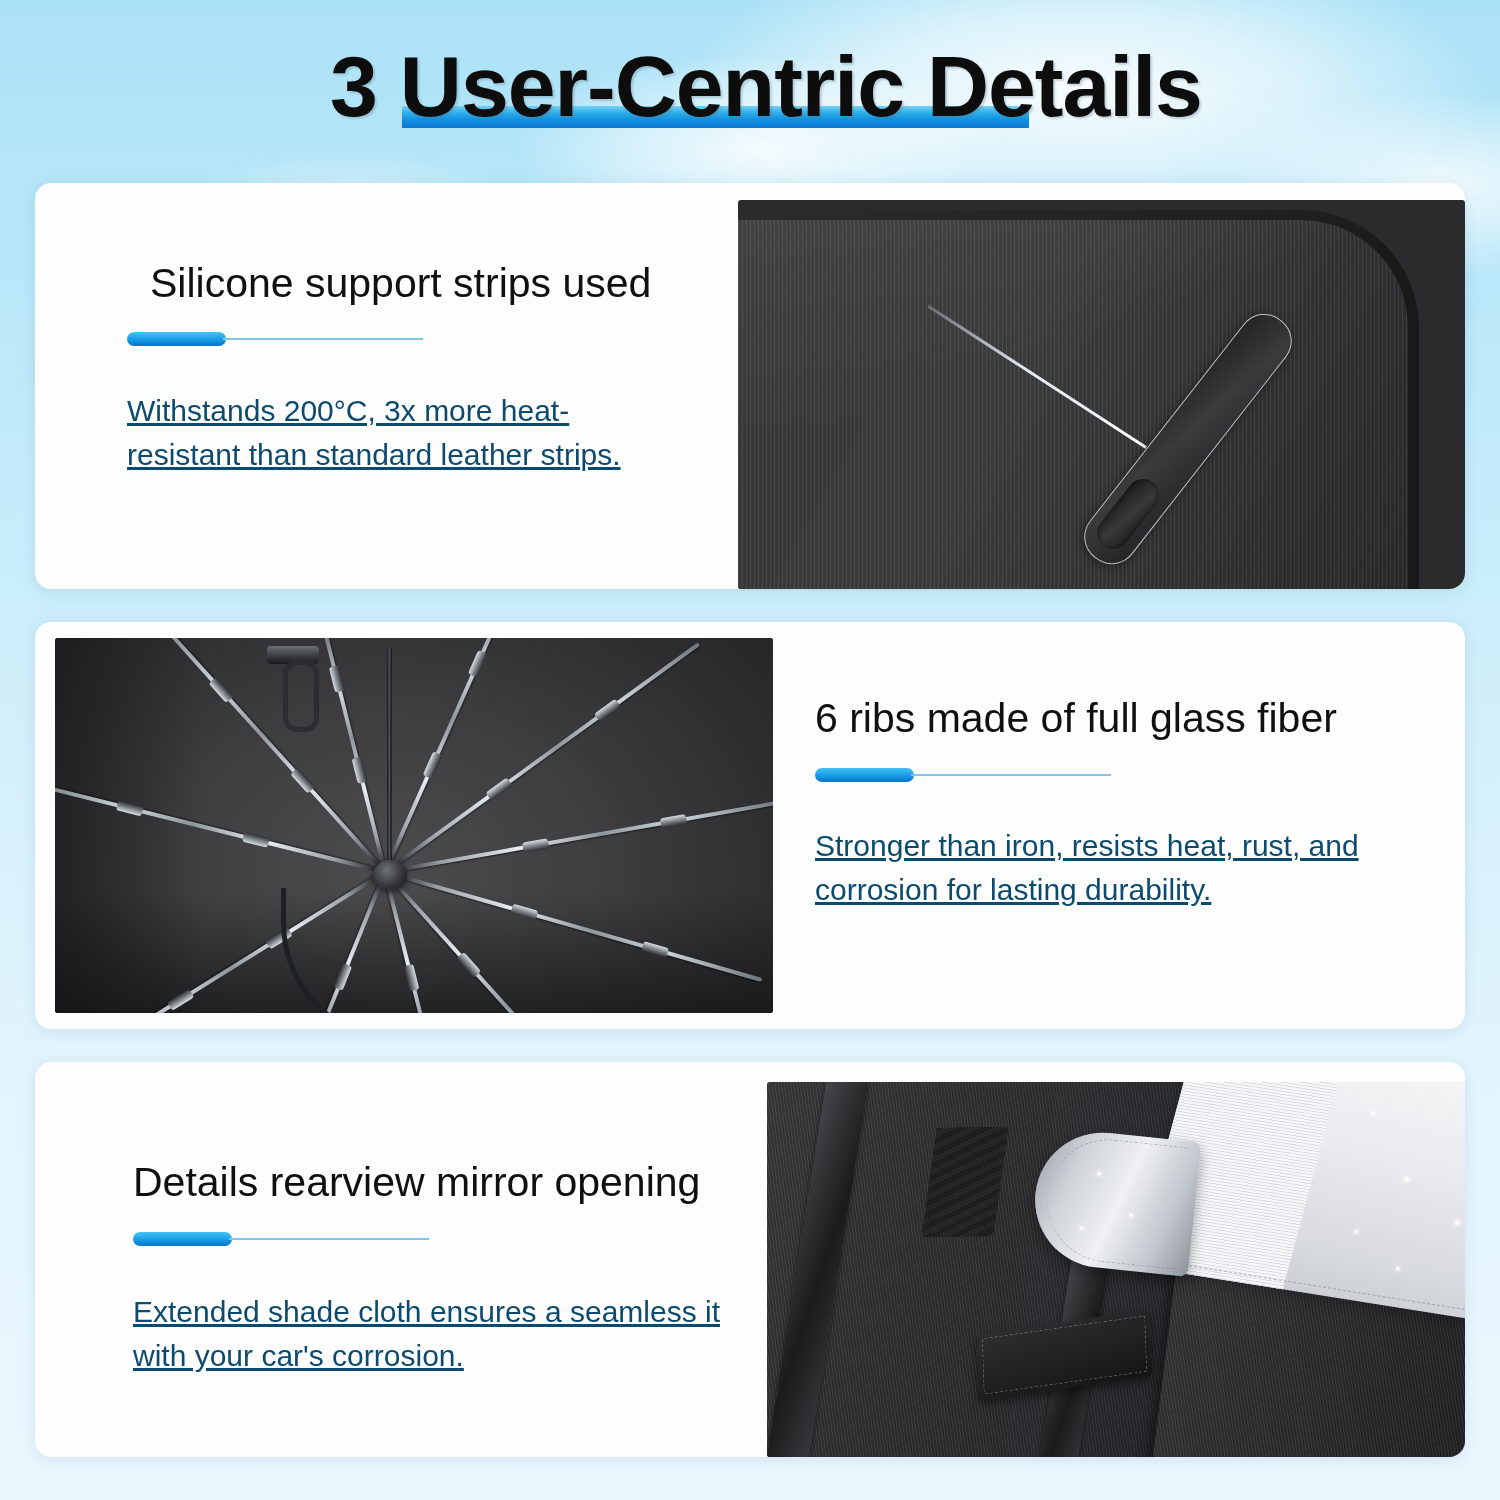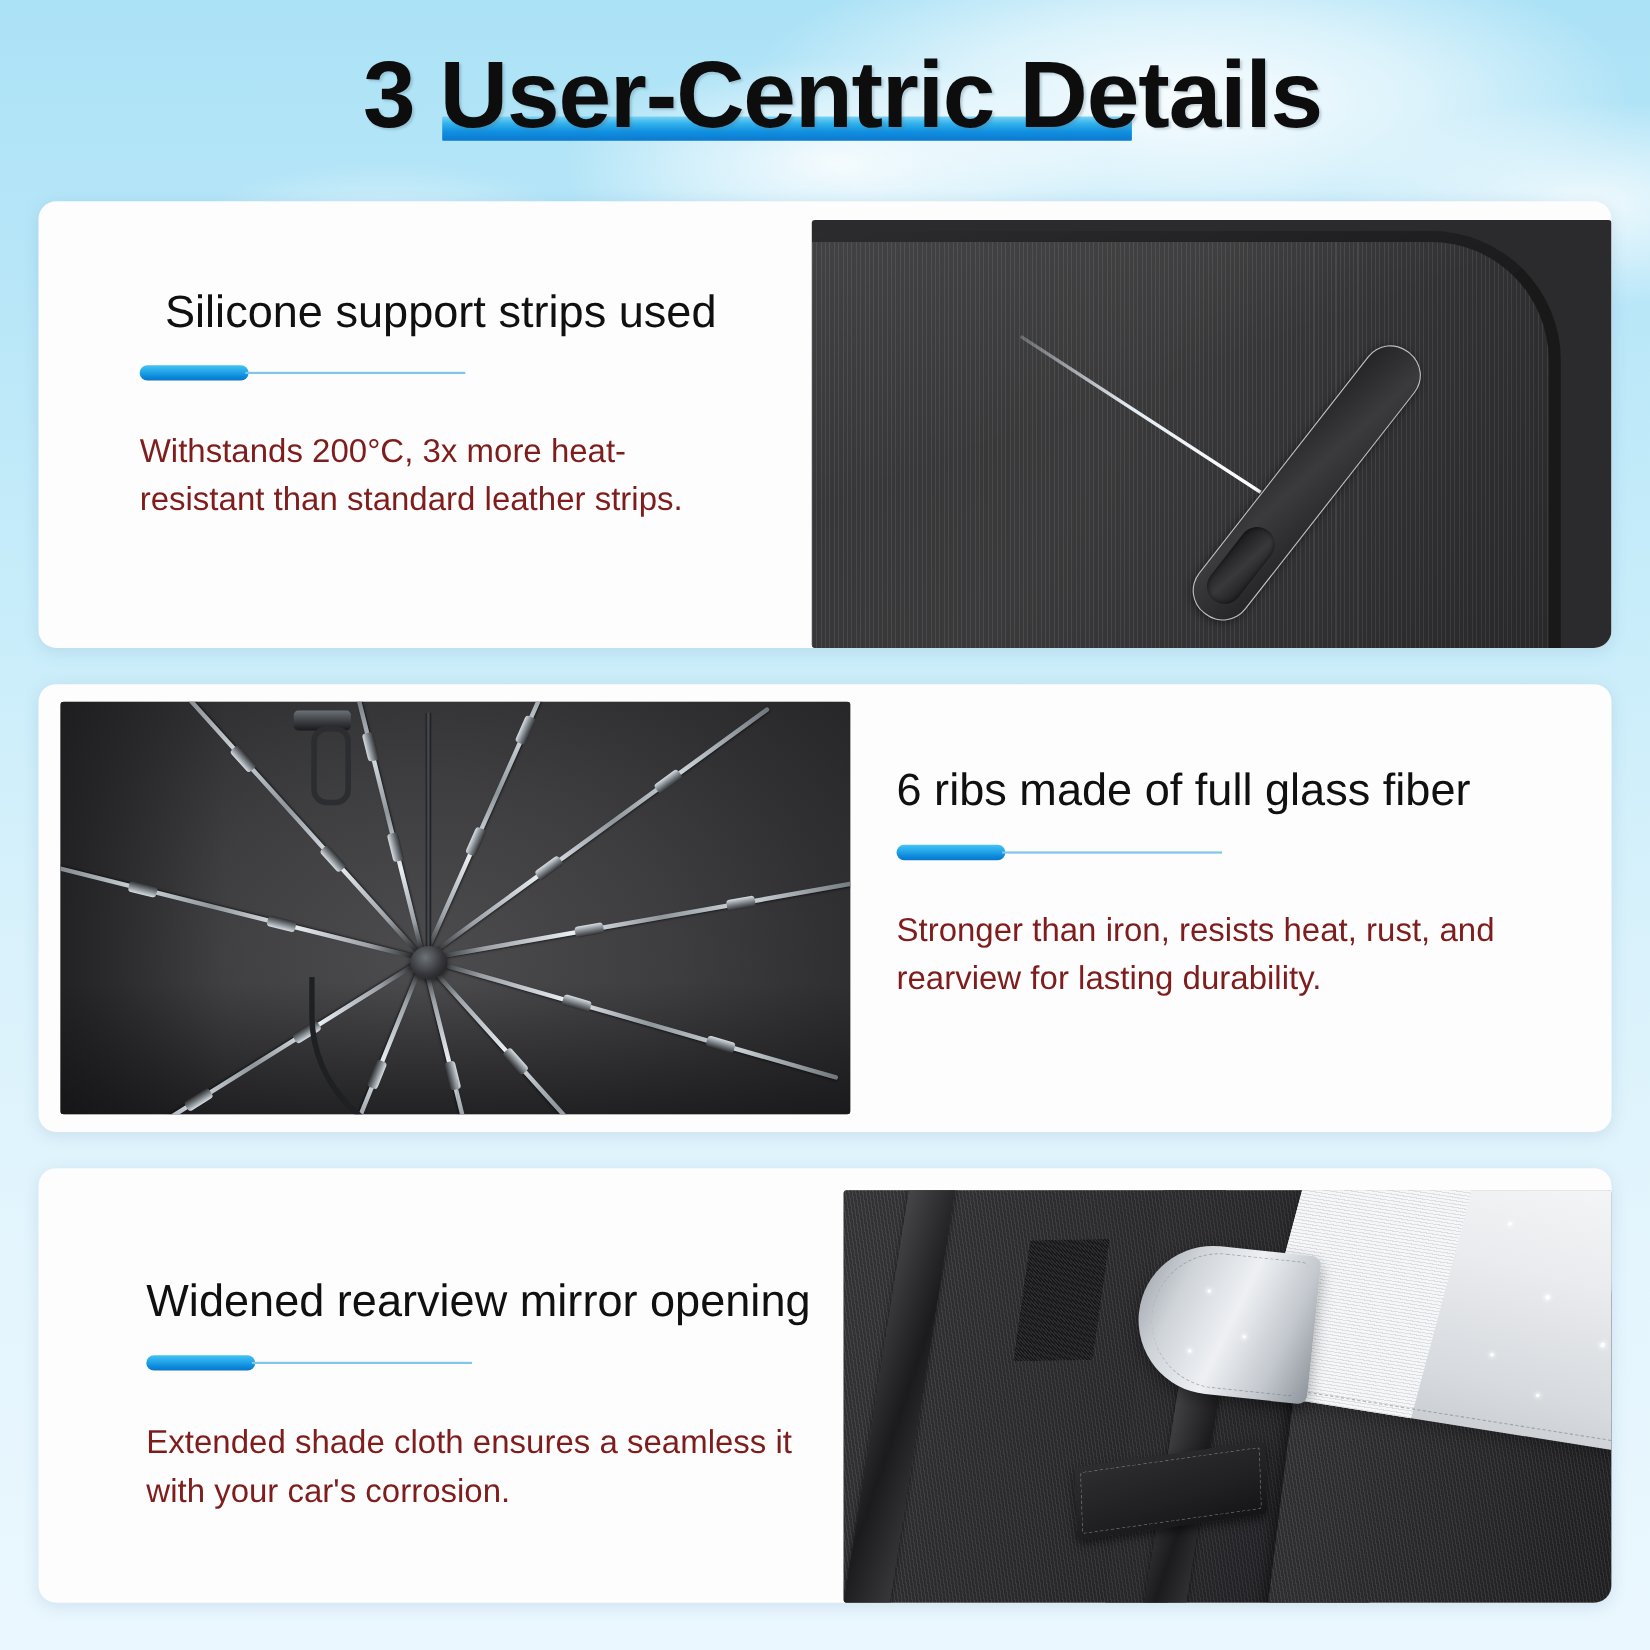--- a/index.html
+++ b/index.html
@@ -124,8 +124,9 @@
   .body-copy {
     position: absolute;
     font-size: 30px;
-    color: #7f1d1d;
+    color: #0c4a6e;
     line-height: 44px;
+    text-decoration: underline;
   }
   #card-1 .body-copy { top: 206px; width: 520px; }
   #card-2 .body-copy { top: 202px; width: 640px; }

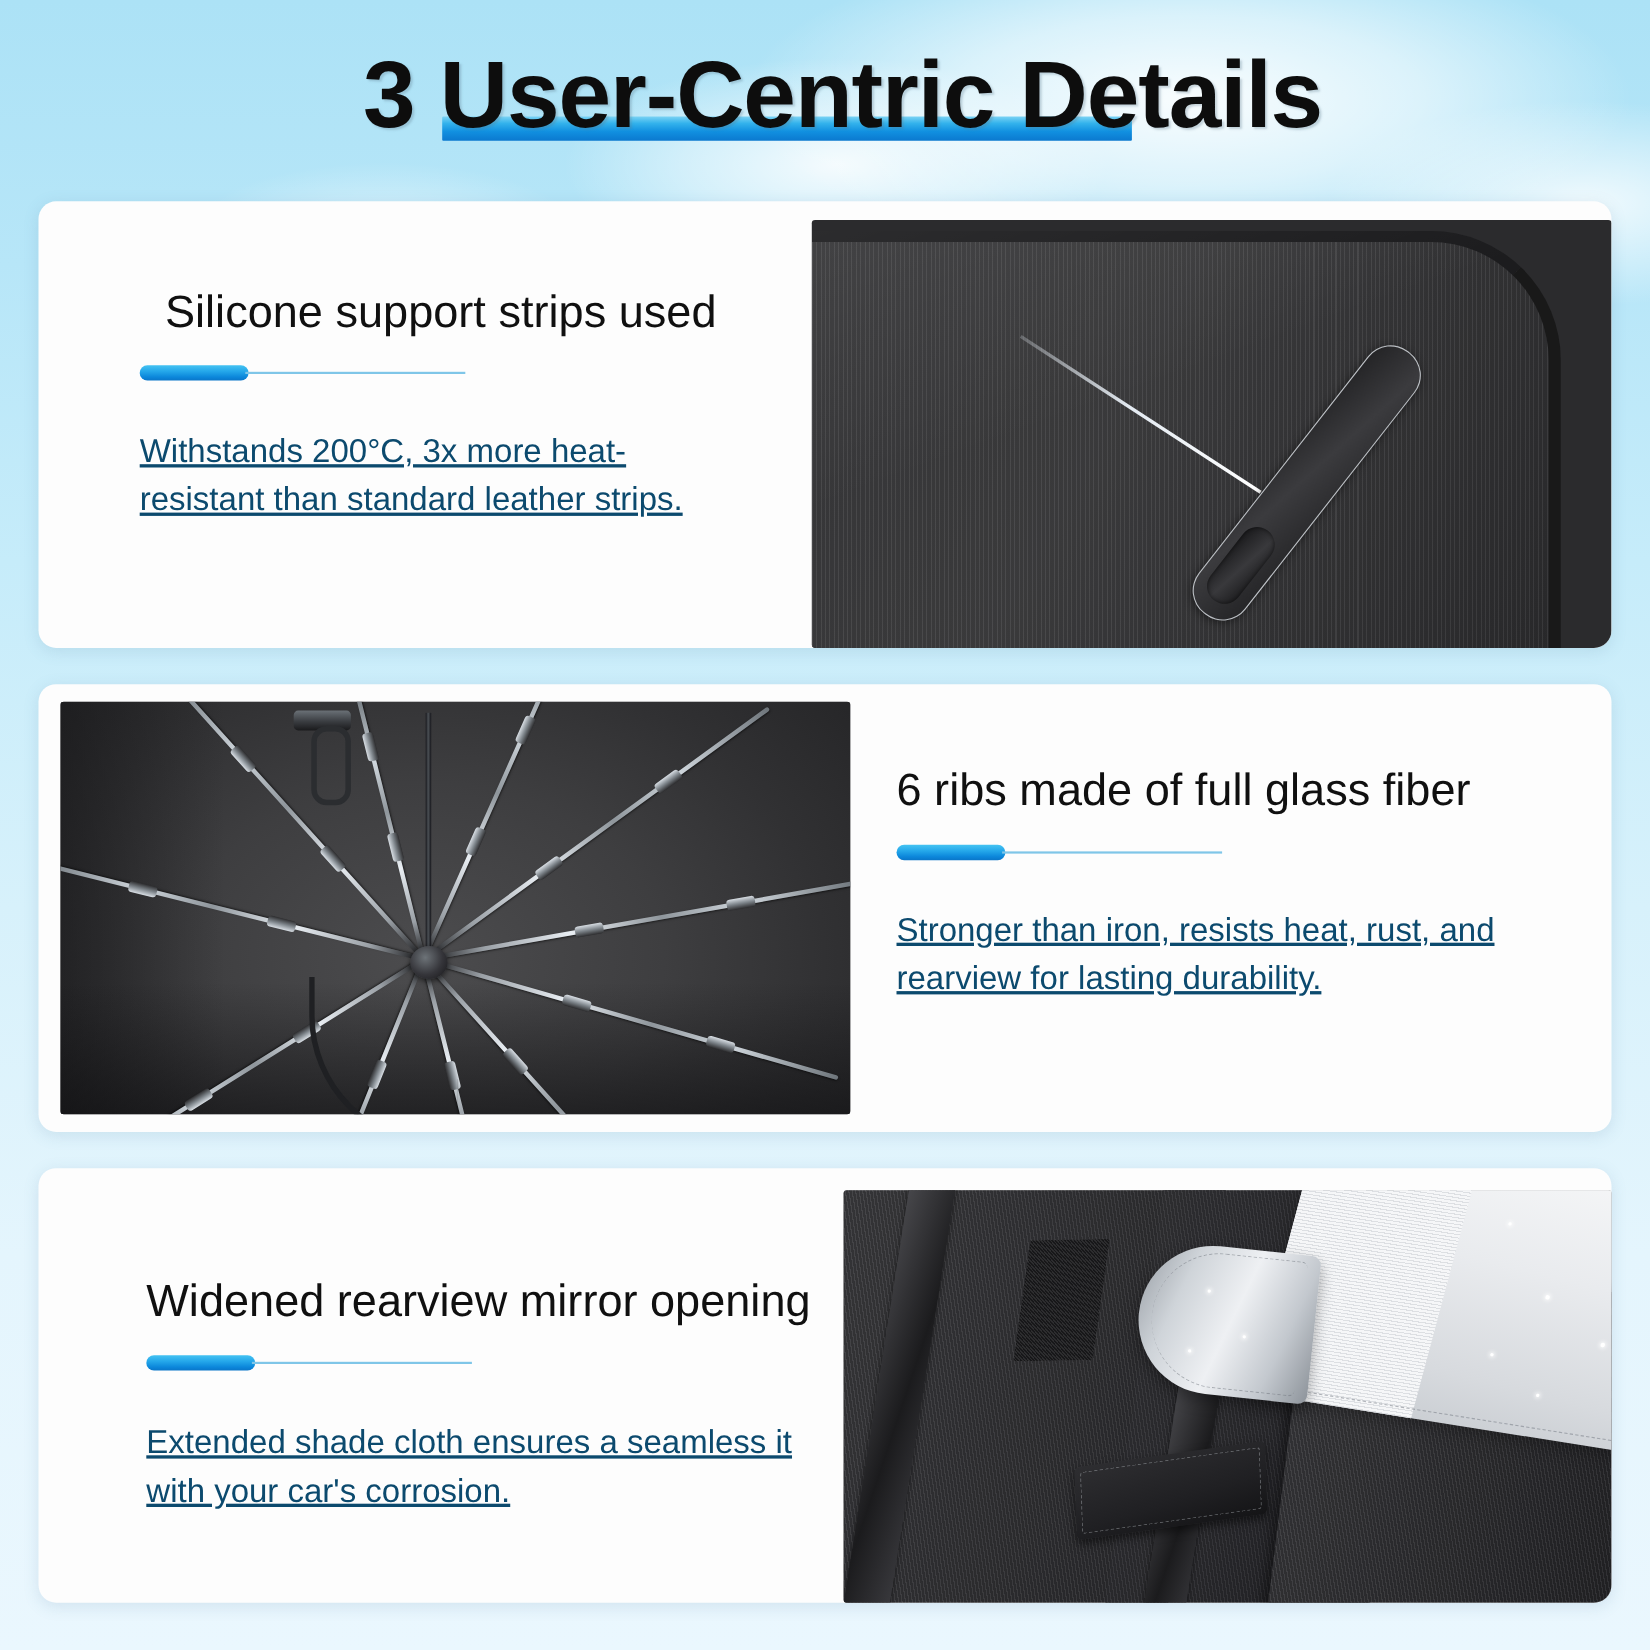--- a/index.html
+++ b/index.html
@@ -461,7 +461,7 @@
         <span class="thick"></span>
         <span class="thin"></span>
       </div>
-      <div class="body-copy">Stronger than iron, resists heat, rust, and rearview for lasting durability.</div>
+      <div class="body-copy">Stronger than iron, resists heat, rust, and corrosion for lasting durability.</div>
     </div>
   </div>
 

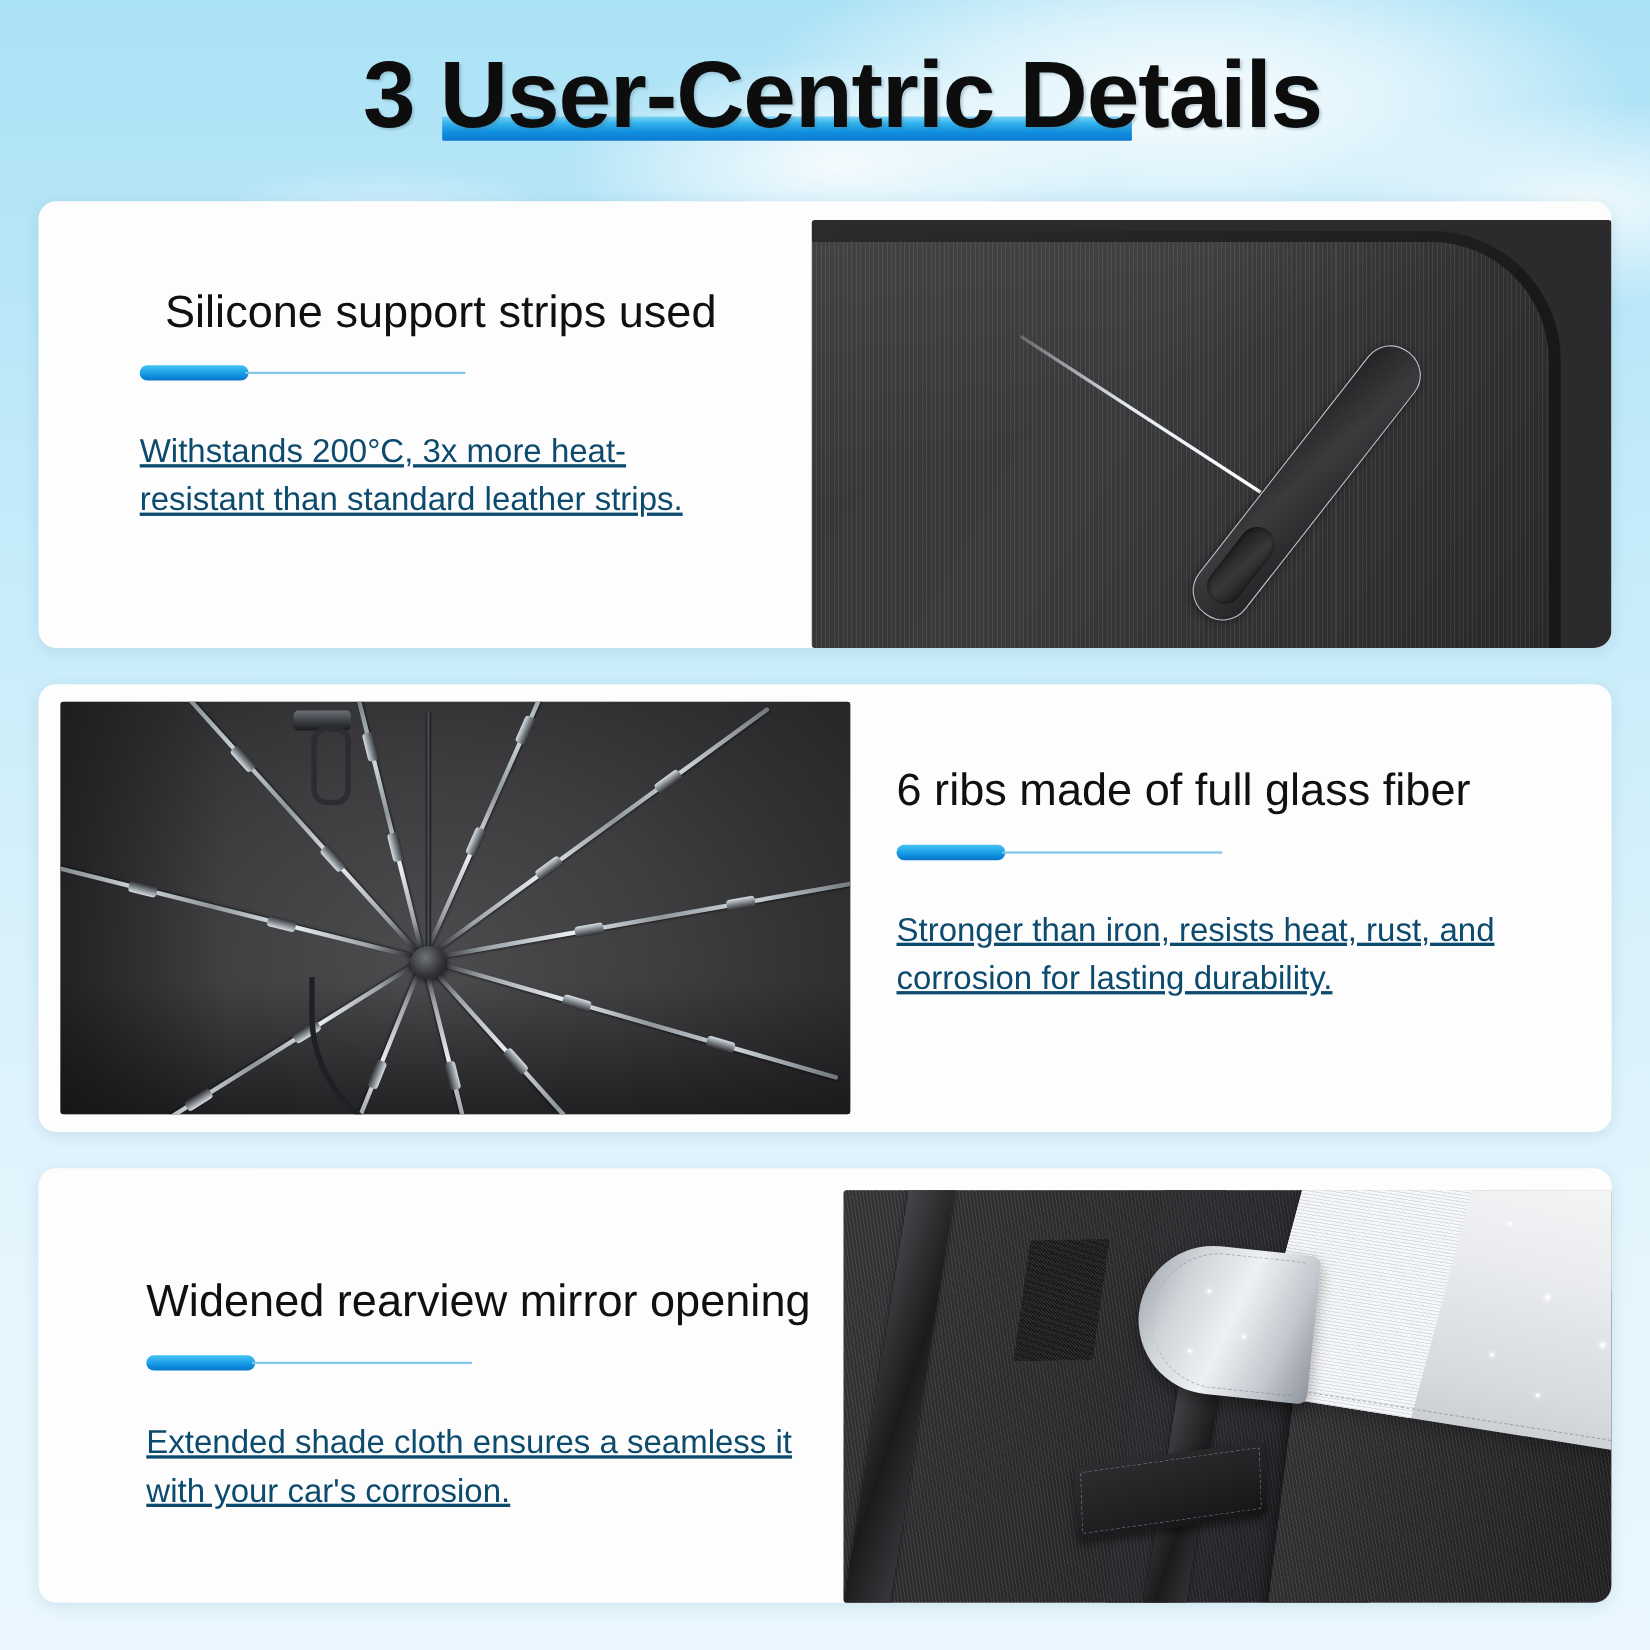--- a/index.html
+++ b/index.html
@@ -492,7 +492,7 @@
     </div>
 
     <div class="card-text">
-      <div class="headline">Widened rearview mirror opening</div>
+      <div class="headline">Details rearview mirror opening</div>
       <div class="divider">
         <span class="thick"></span>
         <span class="thin"></span>

